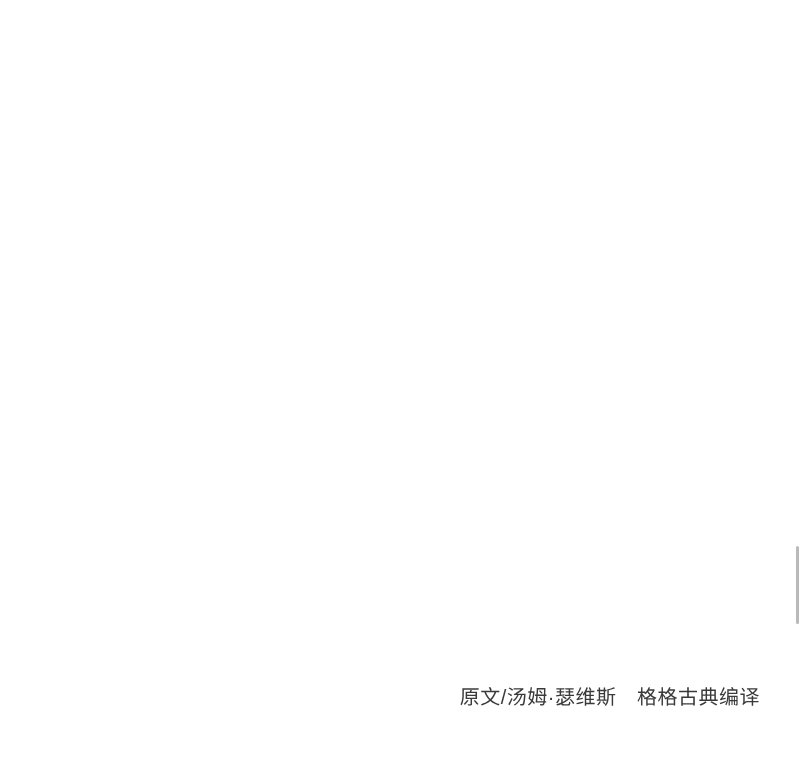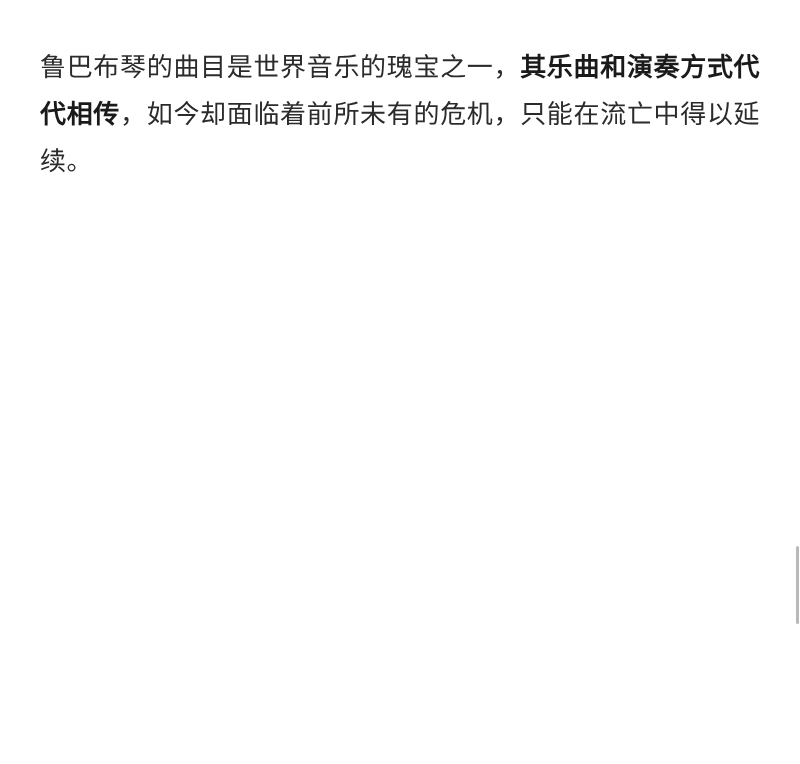--- a/index.html
+++ b/index.html
@@ -70,7 +70,6 @@
 <body>
 
 <div class="article">
-  <p class="para"><span>鲁巴布琴的曲目是世界音乐的瑰宝之一，</span><b>其乐曲和演奏方式代代相传</b><span>，如今却面临着前所未有的危机，只能在流亡中得以延续。</span></p>
   <div class="scrollbar-track">
     <div class="scrollbar-thumb"></div>
   </div>

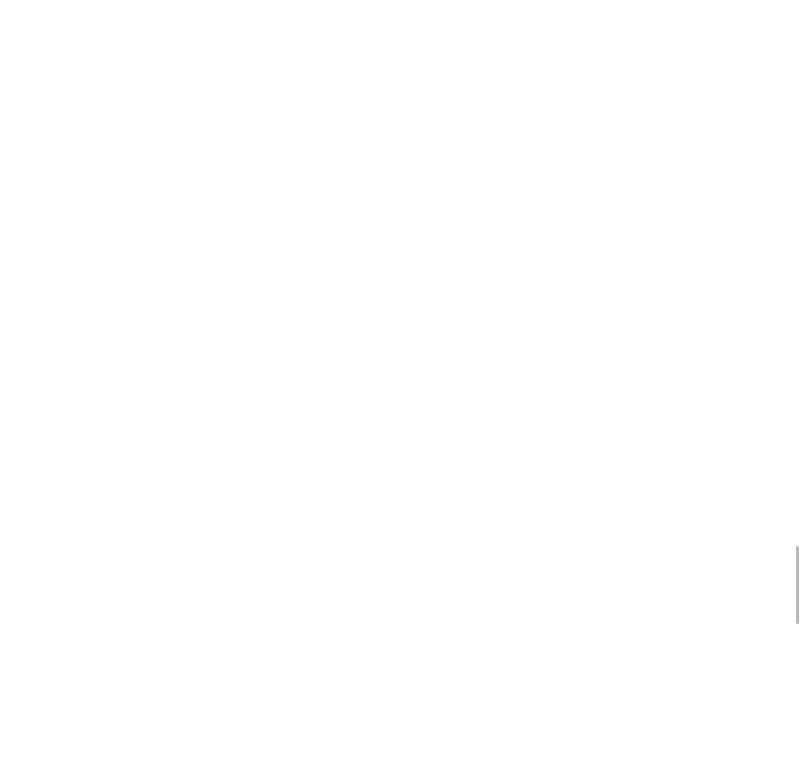--- a/index.html
+++ b/index.html
@@ -70,6 +70,7 @@
 <body>
 
 <div class="article">
+  <div class="credit">原文/汤姆·瑟维斯　格格古典编译</div>
   <div class="scrollbar-track">
     <div class="scrollbar-thumb"></div>
   </div>

